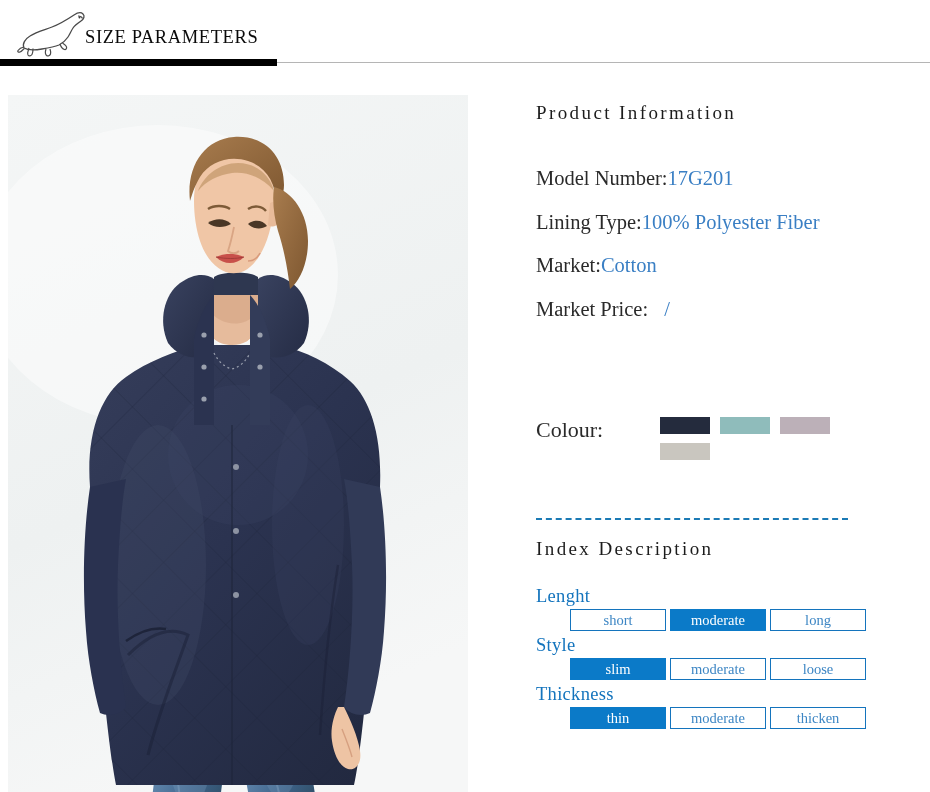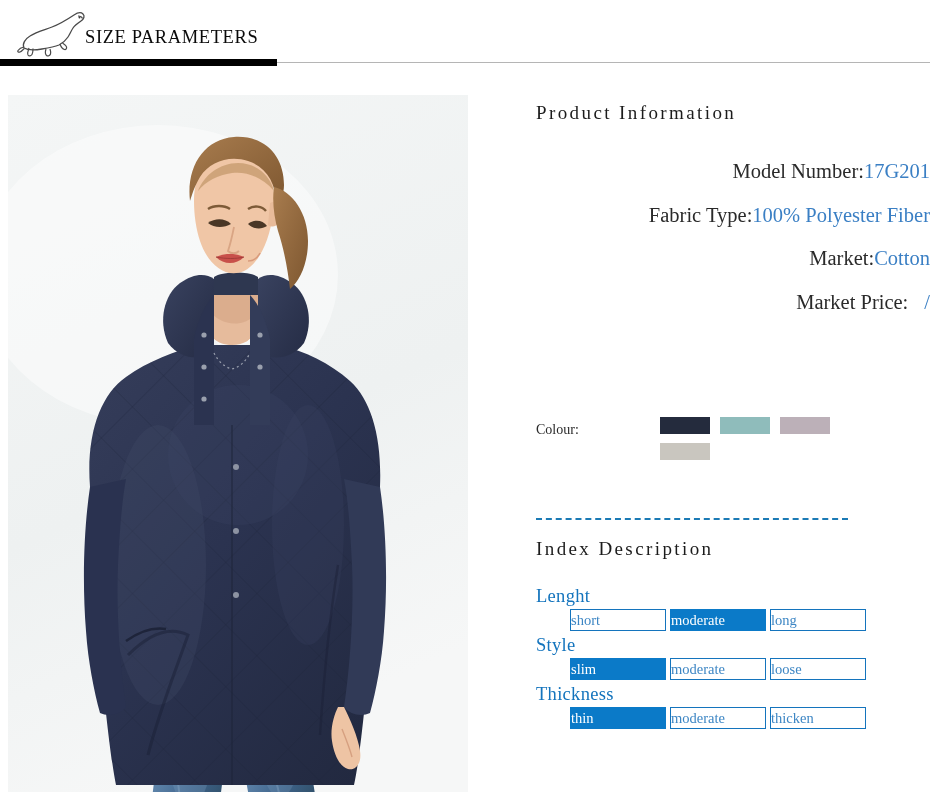--- a/index.html
+++ b/index.html
@@ -99,9 +99,8 @@
   .spec-list {
     position: absolute;
     left: 2px;
-    top: 55px;
+    top: 62px;
     width: 394px;
-    text-align: right;
   }
 
   .spec-row {

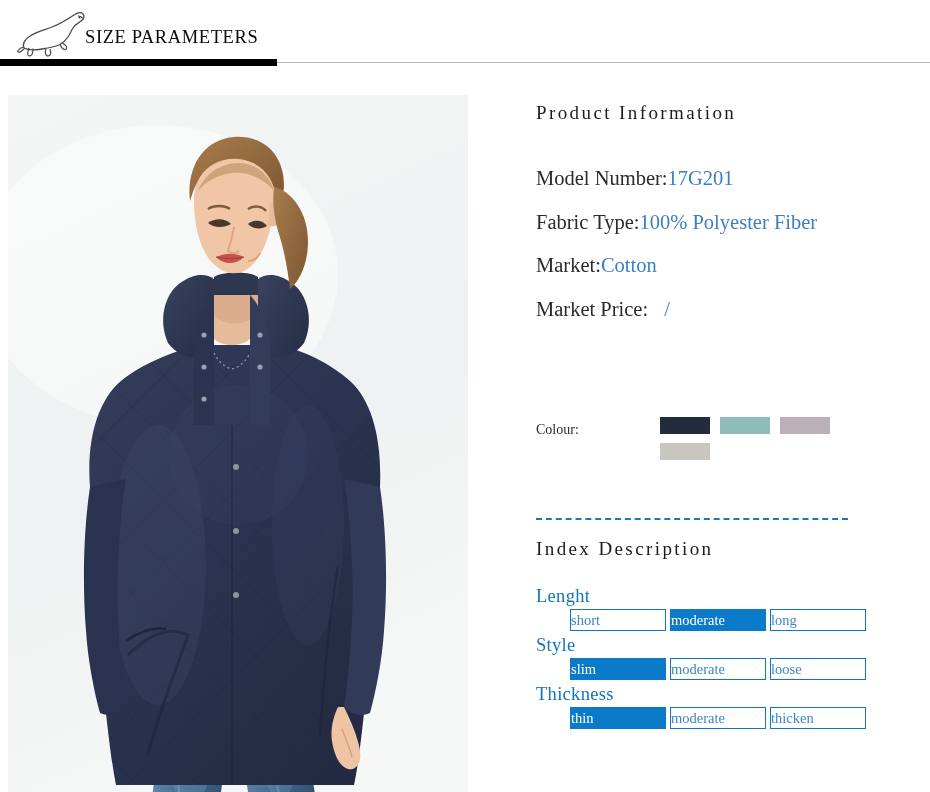--- a/index.html
+++ b/index.html
@@ -390,7 +390,7 @@
       </div>
 
       <div class="spec-row">
-        <span class="spec-label">Fabric Type:</span><span class="spec-value">100% Polyester Fiber</span>
+        <span class="spec-label">Lining Type:</span><span class="spec-value">100% Polyester Fiber</span>
       </div>
 
 

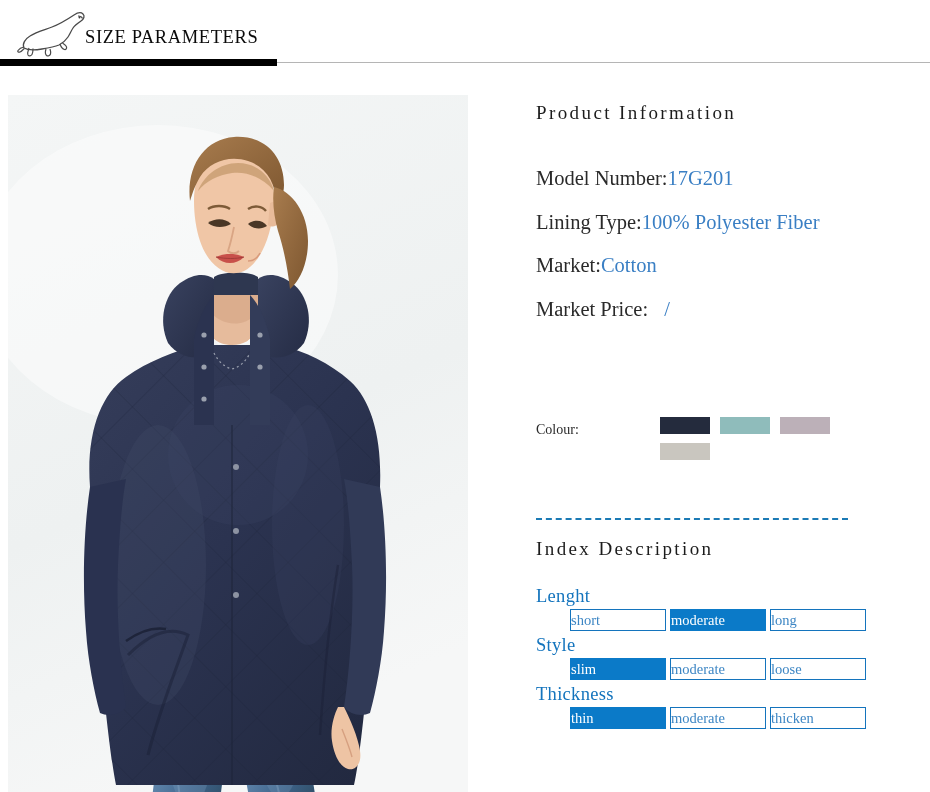--- a/index.html
+++ b/index.html
@@ -125,7 +125,7 @@
   .colour-label {
     position: absolute;
     left: 0; top: 0;
-    font-size: 14px;
+    font-size: 22px;
     line-height: 26px;
     color: #2a2a2a;
   }

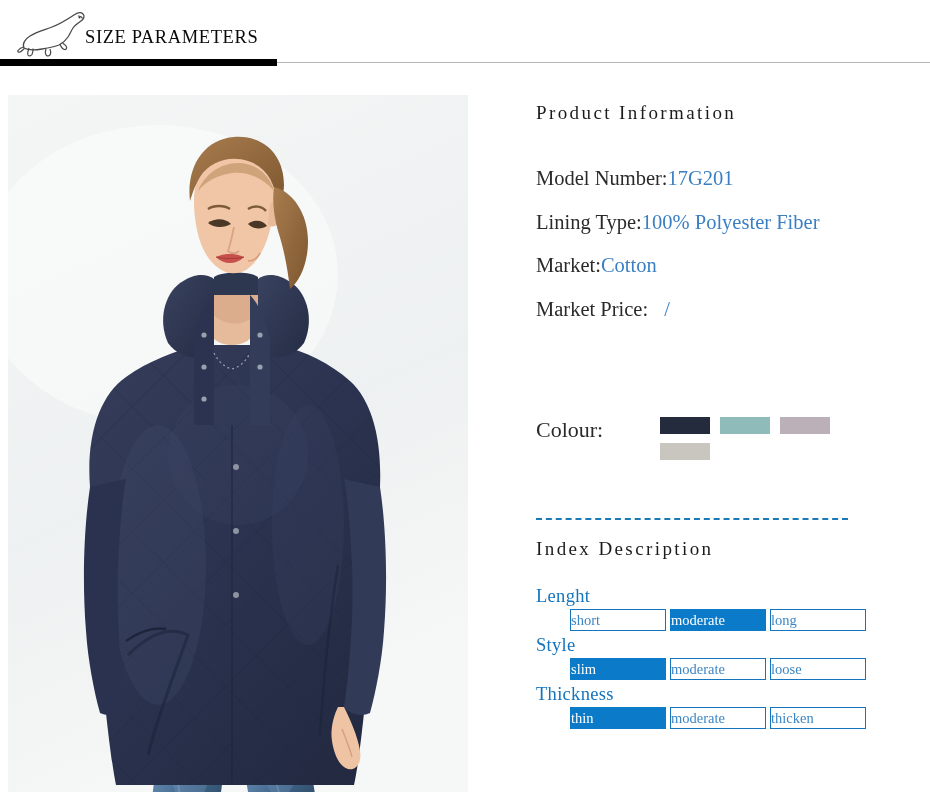--- a/index.html
+++ b/index.html
@@ -191,7 +191,7 @@
     width: 96px;
     height: 22px;
     line-height: 20px;
-    text-align: left;
+    text-align: center;
     font-size: 14.5px;
     border: 1px solid #1474bd;
     color: #3d86c4;

